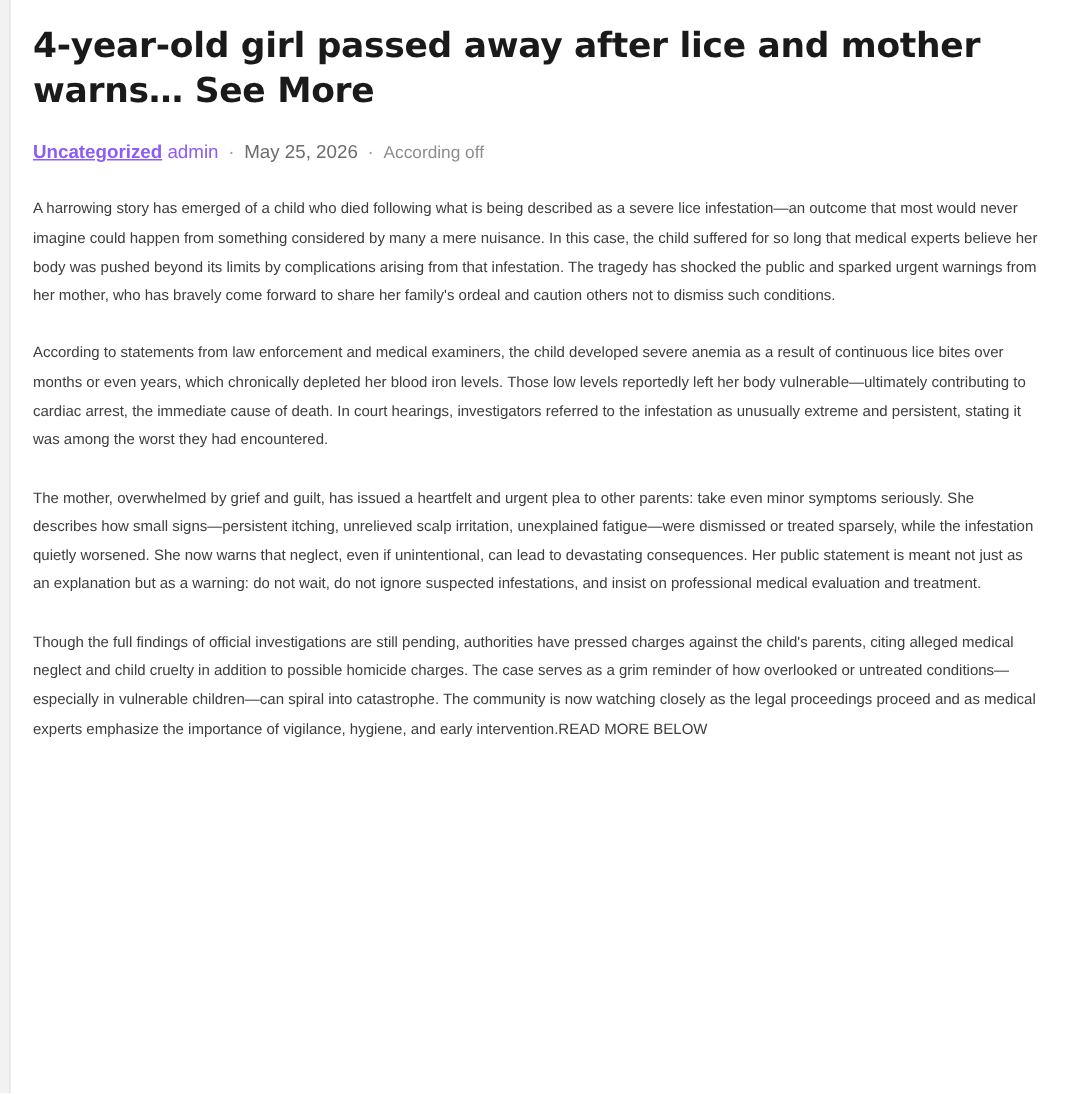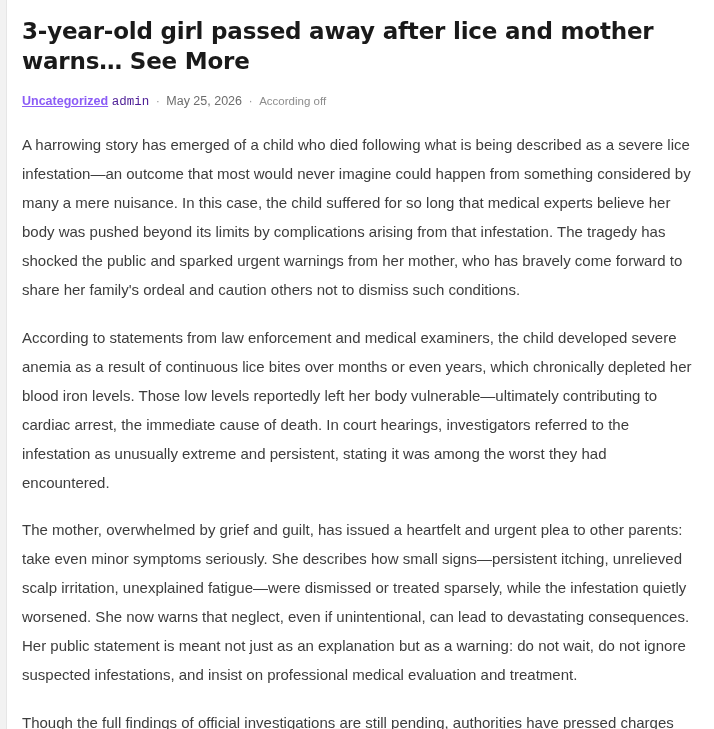--- a/index.html
+++ b/index.html
@@ -79,7 +79,7 @@
 
 <div class="page">
 
-  <h1 class="post-title">3-year-old girl passed away after lice and mother warns… See More</h1>
+  <h1 class="post-title">4-year-old girl passed away after lice and mother warns… See More</h1>
 
   <div class="meta">
     <a class="cat" href="#">Uncategorized</a>

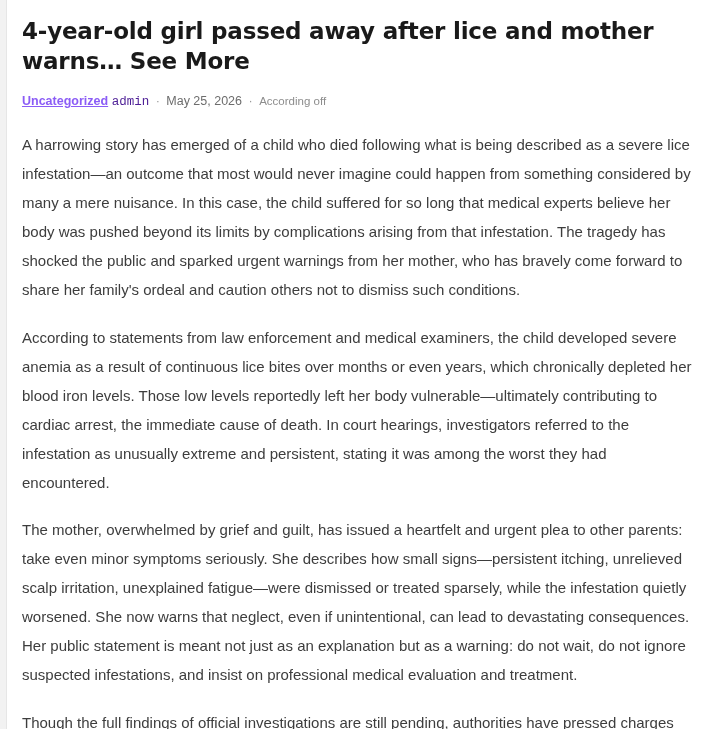--- a/index.html
+++ b/index.html
@@ -47,8 +47,7 @@
     font-weight: bold;
   }
   .meta .author {
-    color: #4c1d95;
-    font-family: Liberation Mono, monospace;
+    color: #8b5cf6;
   }
   .meta .sep {
     color: #9a9a9a;

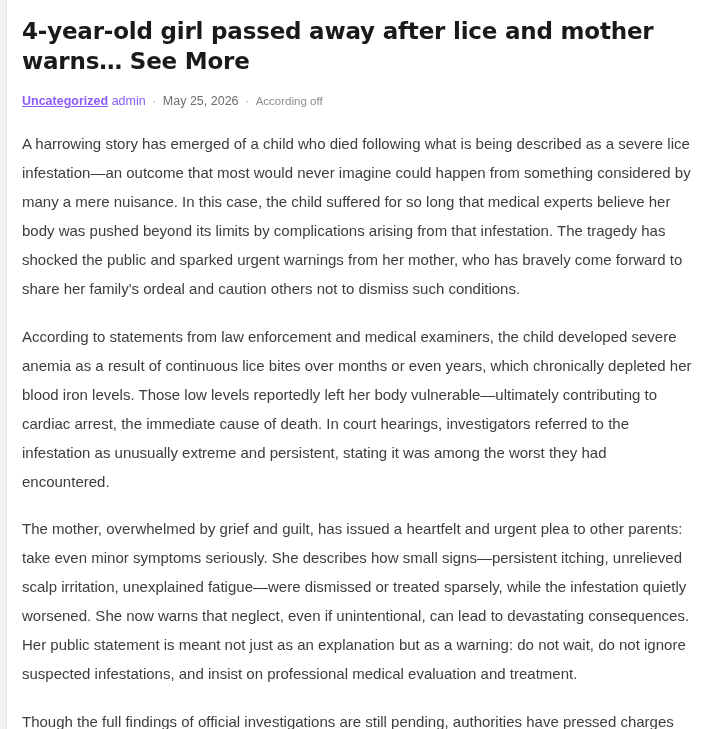--- a/index.html
+++ b/index.html
@@ -61,7 +61,7 @@
     font-size: 11.5px;
   }
   .body-text p {
-    font-size: 15px;
+    font-size: 10px;
     line-height: 1.93;
     color: #3d3d3d;
     margin: 0 0 19px 0;

